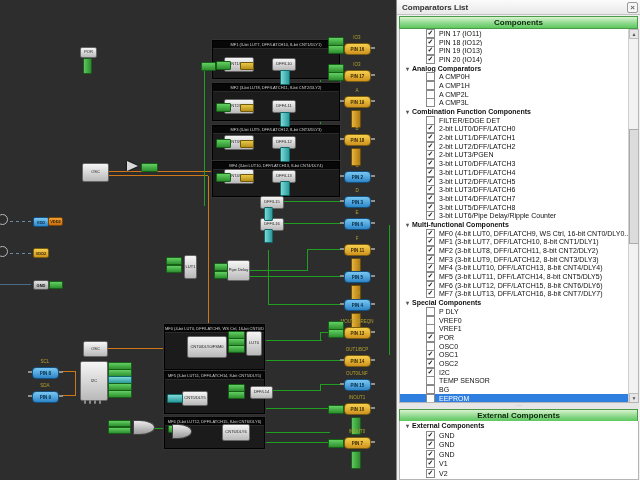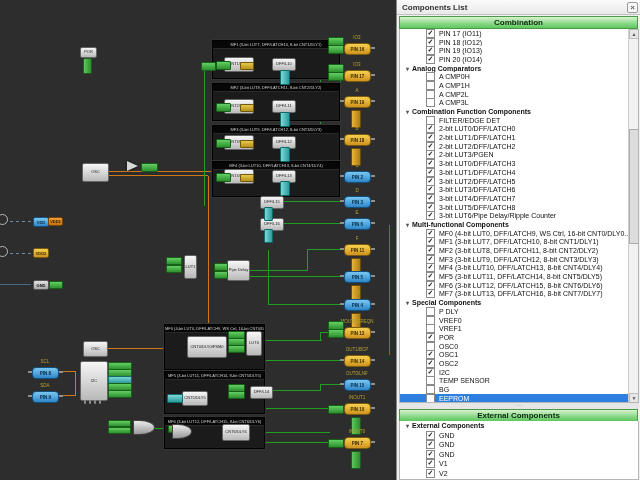--- a/index.html
+++ b/index.html
@@ -249,7 +249,7 @@
     </div>
   <div id="panel">
     <div id="titlebar">
-      <span>Components List</span>
+      <span>Comparators List</span>
       <span id="closebox">×</span>
     </div>
     <div class="ghdr" style="top:16px;">Combination</div>

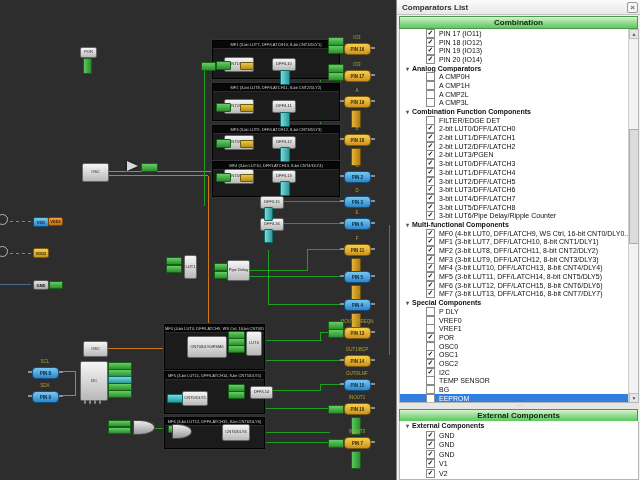--- a/index.html
+++ b/index.html
@@ -252,7 +252,7 @@
       <span>Comparators List</span>
       <span id="closebox">×</span>
     </div>
-    <div class="ghdr" style="top:16px;">Combination</div>
+    <div class="ghdr" style="top:16px;">Components</div>
     <div id="complist">
       <div id="rows">
           <div class="trow item">

